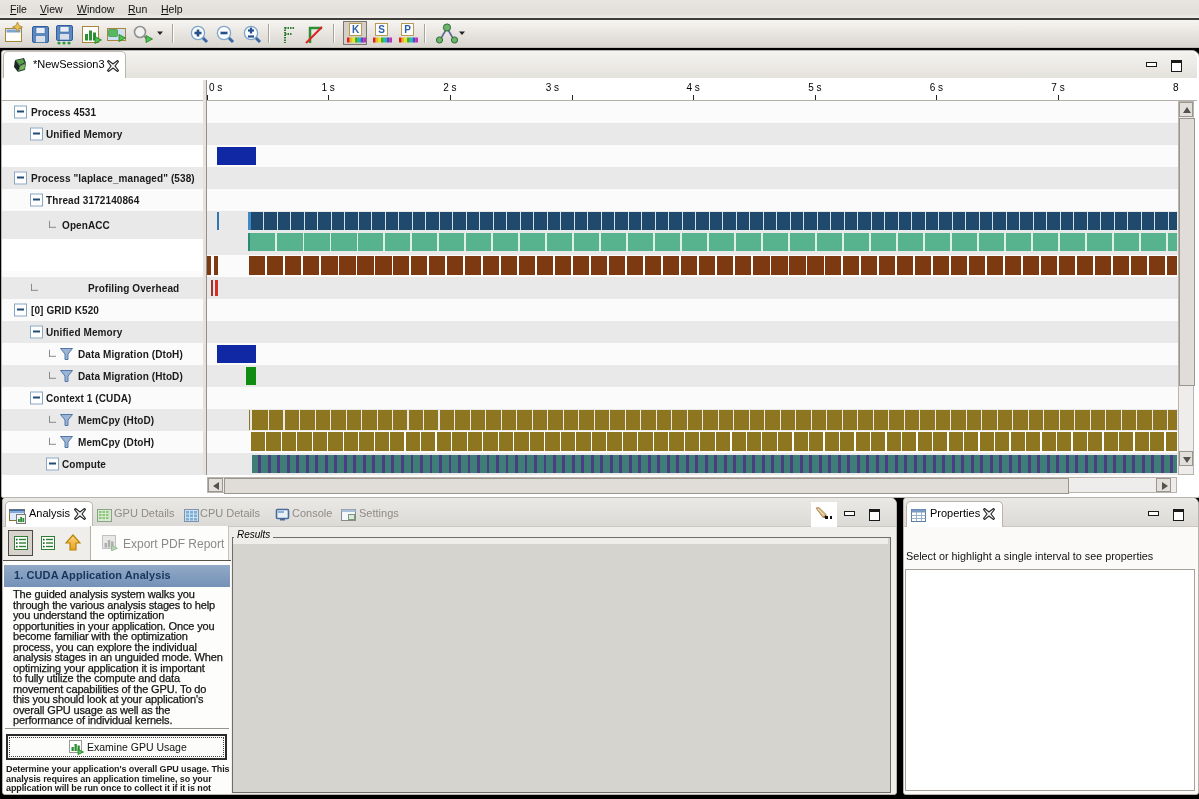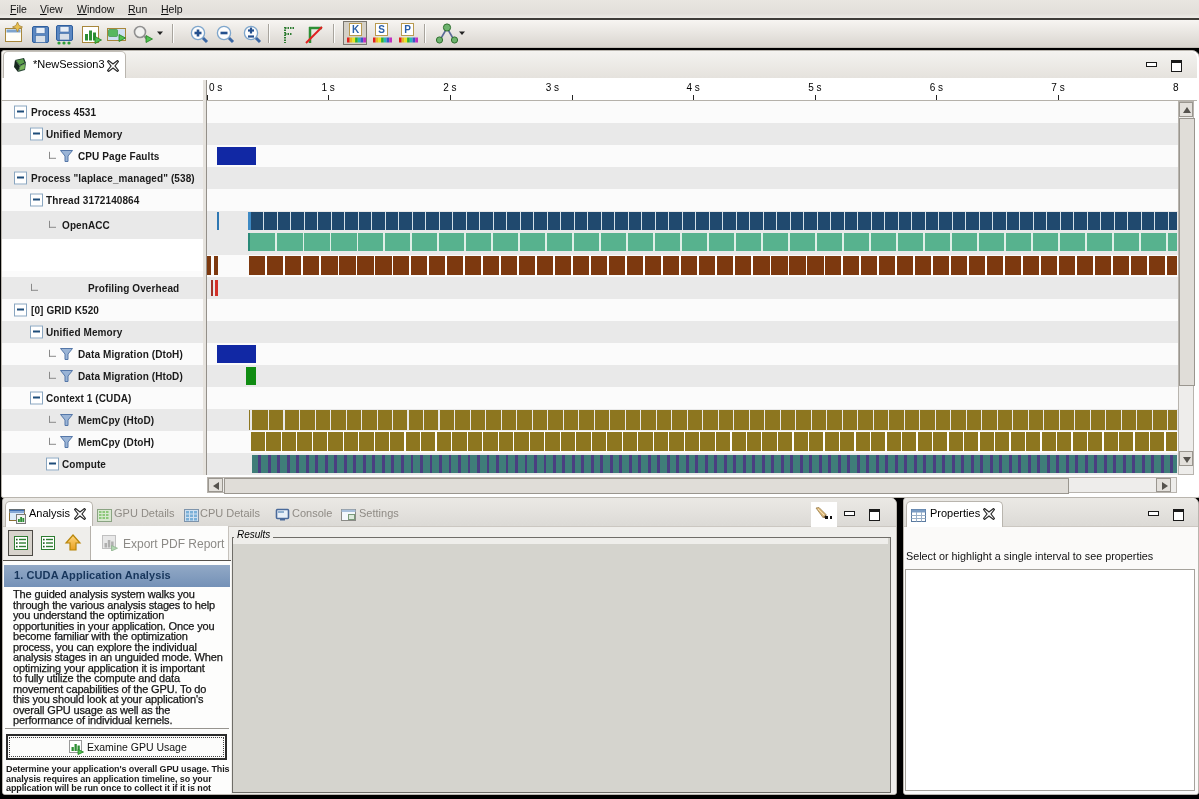--- a/index.html
+++ b/index.html
@@ -201,13 +201,6 @@
  <div class="rowlbl" style="left:44px;">Unified Memory</div>
 </div>
 <div class="brow" style="top:73px;height:22px;background:#e9e9e9;"></div>
-<div class="trow" style="top:95px;height:22px;background:#fbfbfb;">
- <div class="elbow" style="left:47px;"></div>
- <svg width="13" height="13" viewBox="0 0 13 13" style="position:absolute;left:58px;top:50%;transform:translateY(-50%)">
-            <path d="M0.5 1 L12.5 1 L8 6.5 L8 12 L5 12 L5 6.5 Z" fill="#9ab4d6" stroke="#5577a8" stroke-width="1"></path>
-          </svg>
- <div class="rowlbl" style="left:76px;">CPU Page Faults</div>
-</div>
 <div class="brow" style="top:95px;height:22px;background:#fbfbfb;"></div>
 <div class="trow" style="top:117px;height:22px;background:#e9e9e9;">
  <div class="mbox" style="left:12px;"></div>

